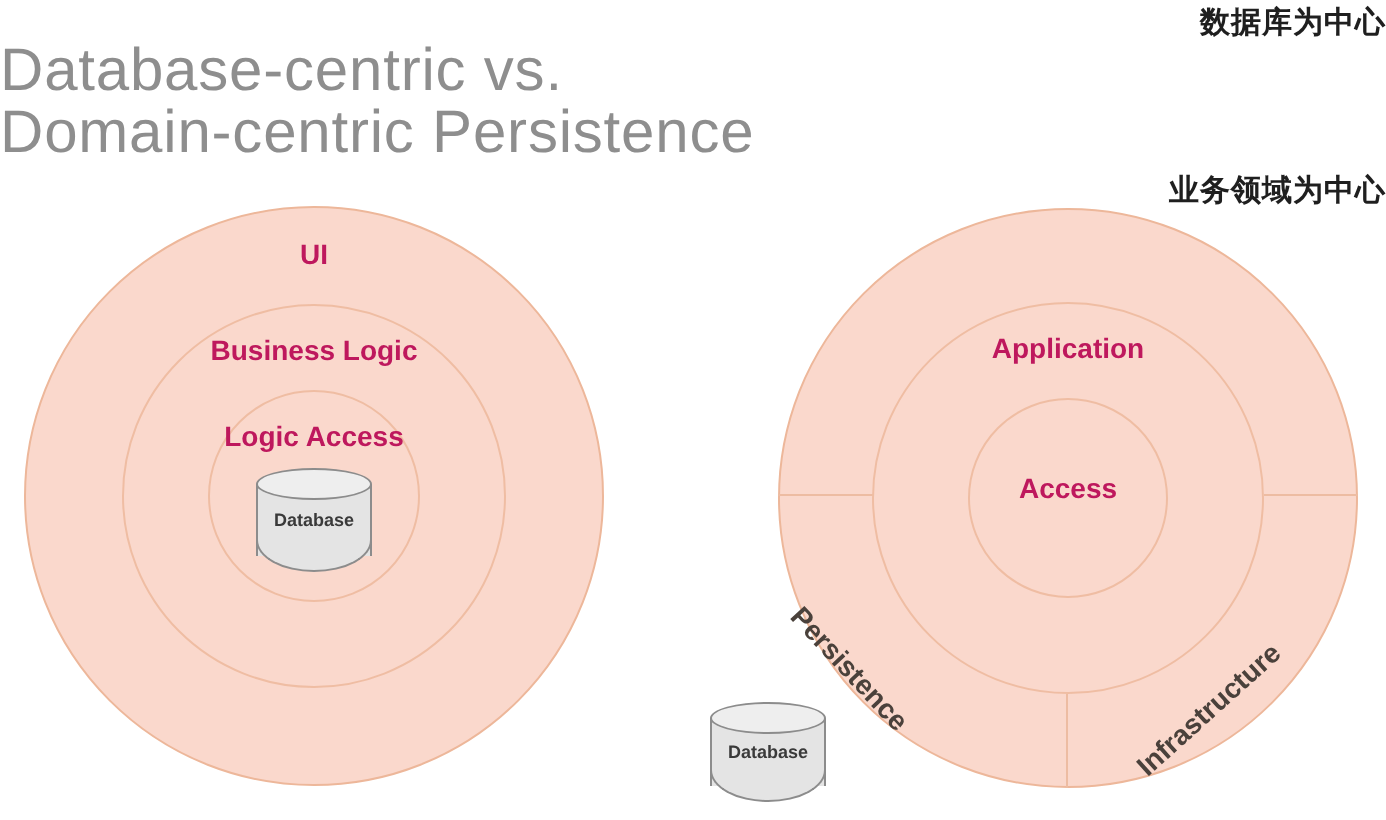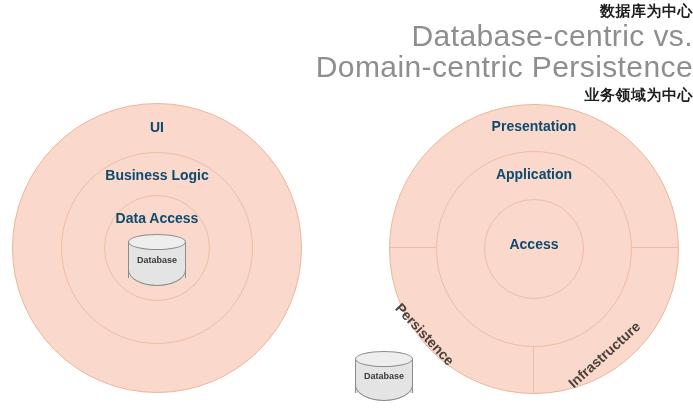--- a/index.html
+++ b/index.html
@@ -35,7 +35,7 @@
     left: 0;
     right: 0;
     top: 20px;
-    text-align: right;
+    text-align: left;
     color: #8e8e8e;
     font-size: 30px;
     line-height: 31px;

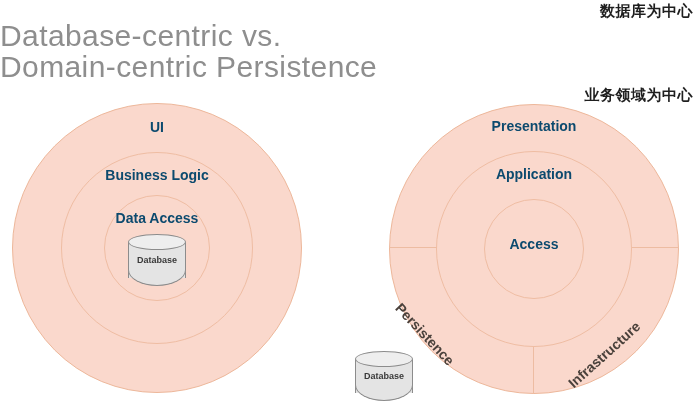--- a/index.html
+++ b/index.html
@@ -83,7 +83,7 @@
   .ring-label {
     position: absolute;
     text-align: center;
-    color: #0c4a6e;
+    color: #be185d;
     font-weight: 700;
     white-space: nowrap;
     font-family: "Liberation Sans", sans-serif;

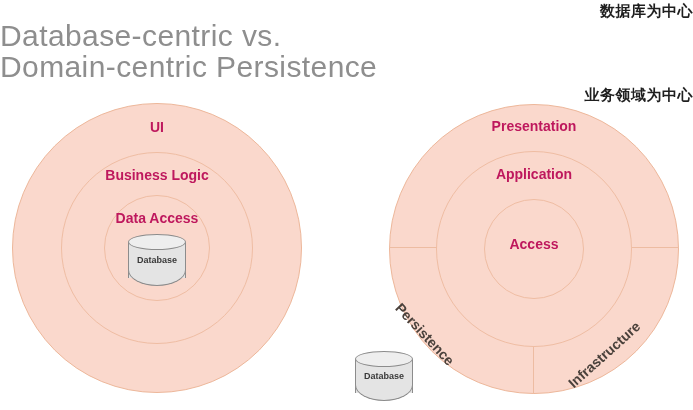--- a/index.html
+++ b/index.html
@@ -204,7 +204,6 @@
   <div class="ring ring-inner" id="right-mid"></div>
   <div class="ring ring-inner" id="right-in"></div>
 
-  <div class="ring-label" id="lbl-pres">Presentation</div>
   <div class="ring-label" id="lbl-app">Application</div>
   <div class="ring-label" id="lbl-dom">Access</div>
 

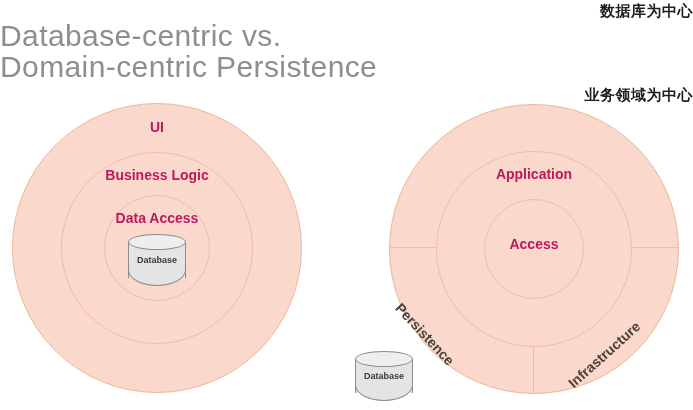--- a/index.html
+++ b/index.html
@@ -188,7 +188,7 @@
 
   <div class="ring-label" id="lbl-ui">UI</div>
   <div class="ring-label" id="lbl-bl">Business Logic</div>
-  <div class="ring-label" id="lbl-da">Data Access</div>
+  <div class="ring-label" id="lbl-da">Logic Access</div>
 
   <div class="cylinder" id="cyl-left">
     <div class="cyl-body"></div>

